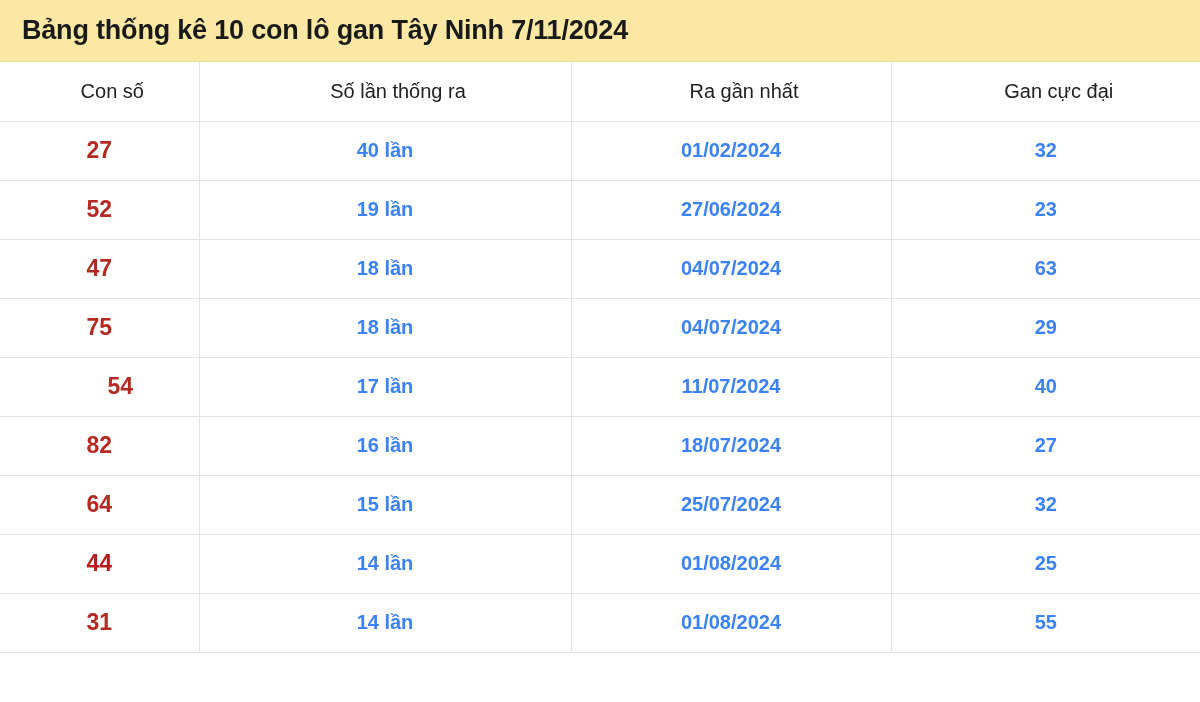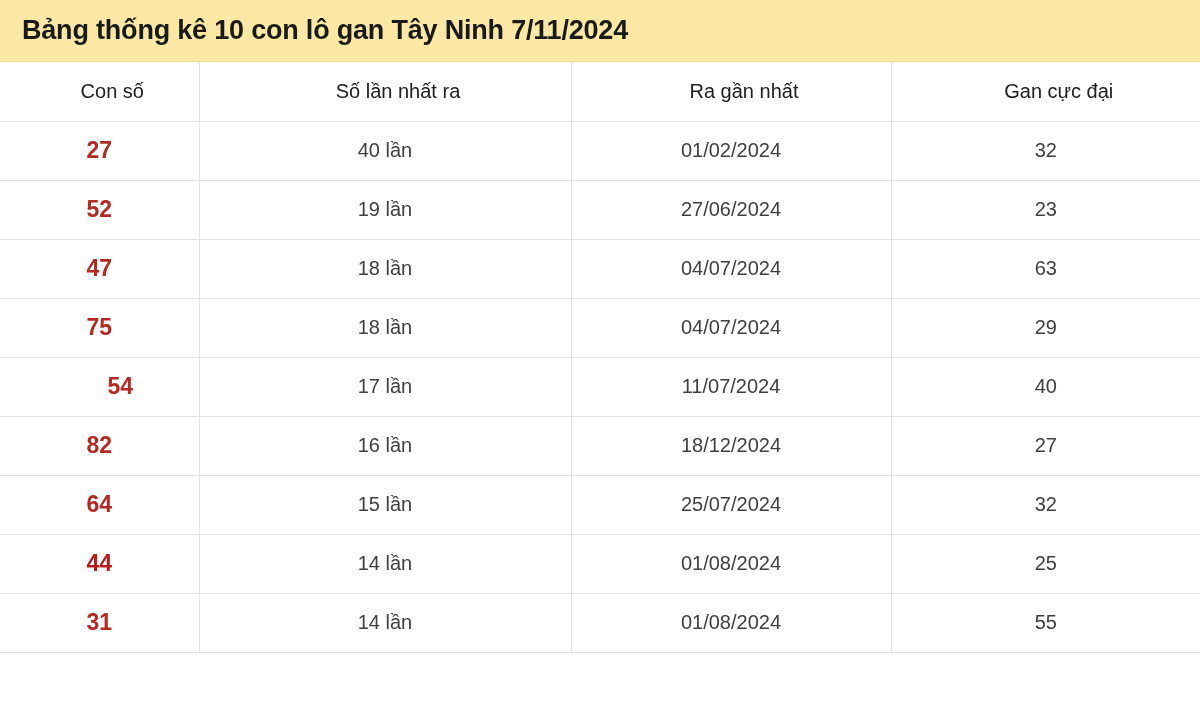--- a/index.html
+++ b/index.html
@@ -106,7 +106,7 @@
     <thead>
       <tr>
         <th>Con số</th>
-        <th>Số lần nhất ra</th>
+        <th>Số lần thống ra</th>
         <th>Ra gần nhất</th>
         <th>Gan cực đại</th>
       </tr>

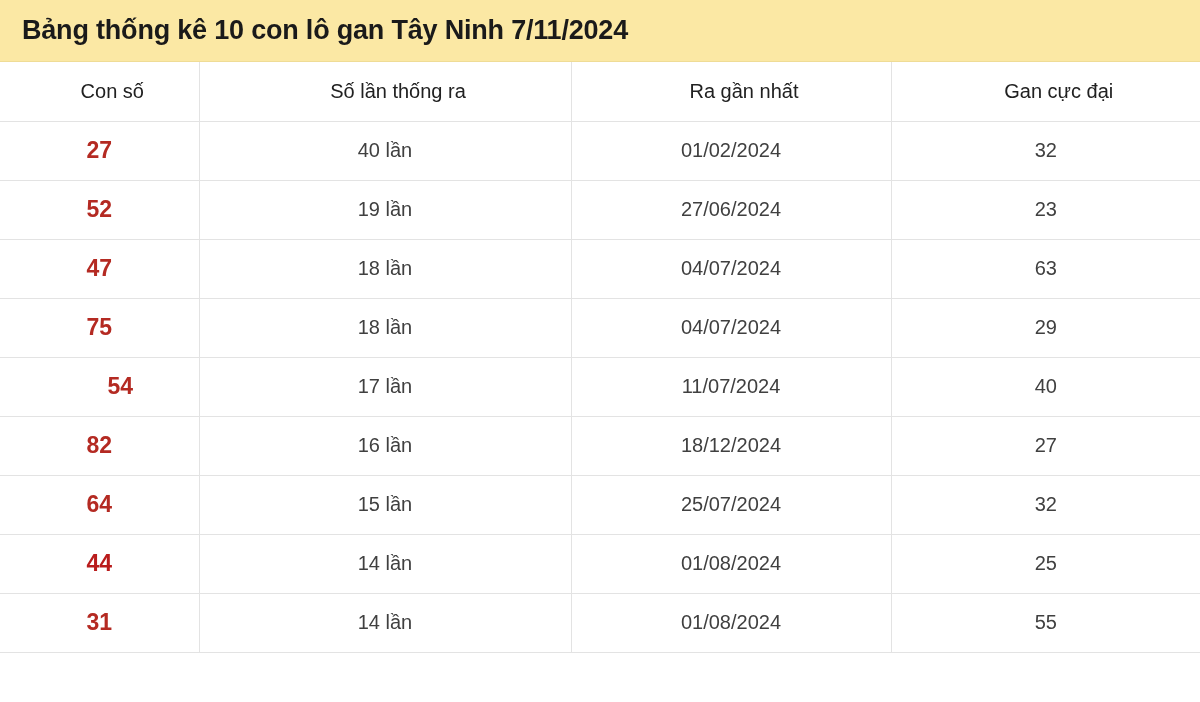--- a/index.html
+++ b/index.html
@@ -82,8 +82,8 @@
   }
   .cell-text {
     font-size: 20px;
-    font-weight: normal;
-    color: #404040;
+    font-weight: bold;
+    color: #3b82f6;
     margin-top: 45px;
   }
 </style>

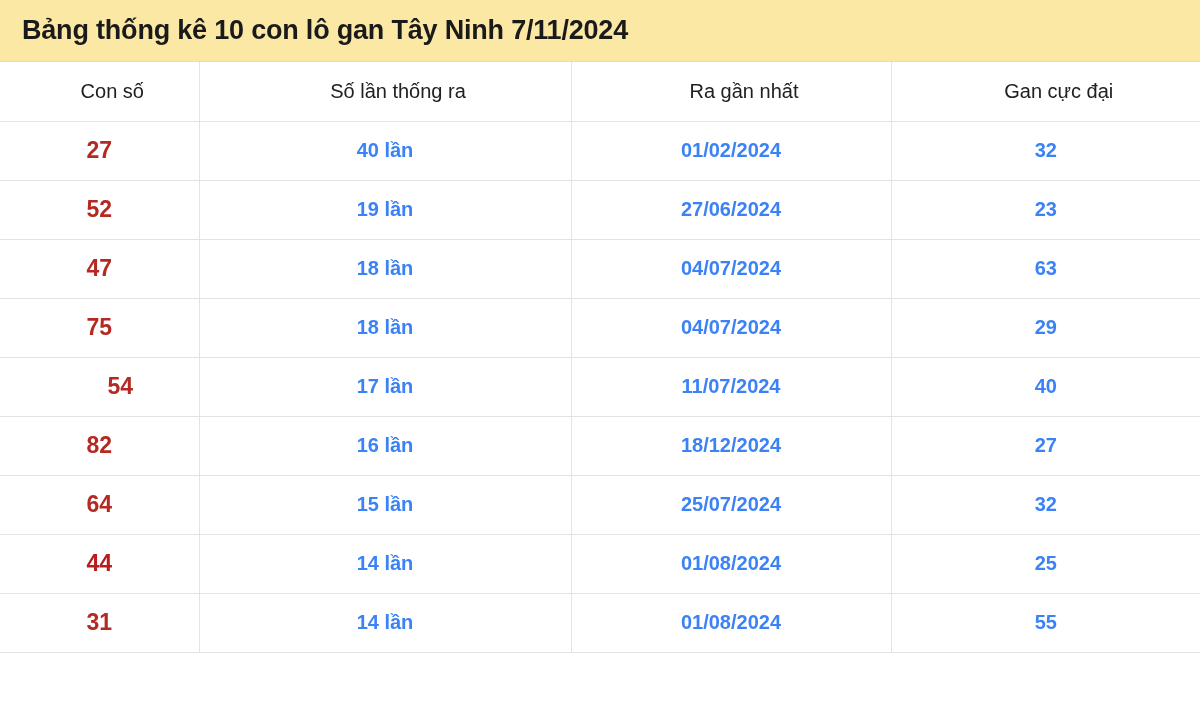--- a/index.html
+++ b/index.html
@@ -145,7 +145,7 @@
         <tr>
           <td class="cell-number" style="color: rgb(180, 42, 34);">82</td>
           <td class="cell-text">16 lần</td>
-          <td class="cell-text">18/12/2024</td>
+          <td class="cell-text">18/07/2024</td>
           <td class="cell-text">27</td>
         </tr>
         <tr>

